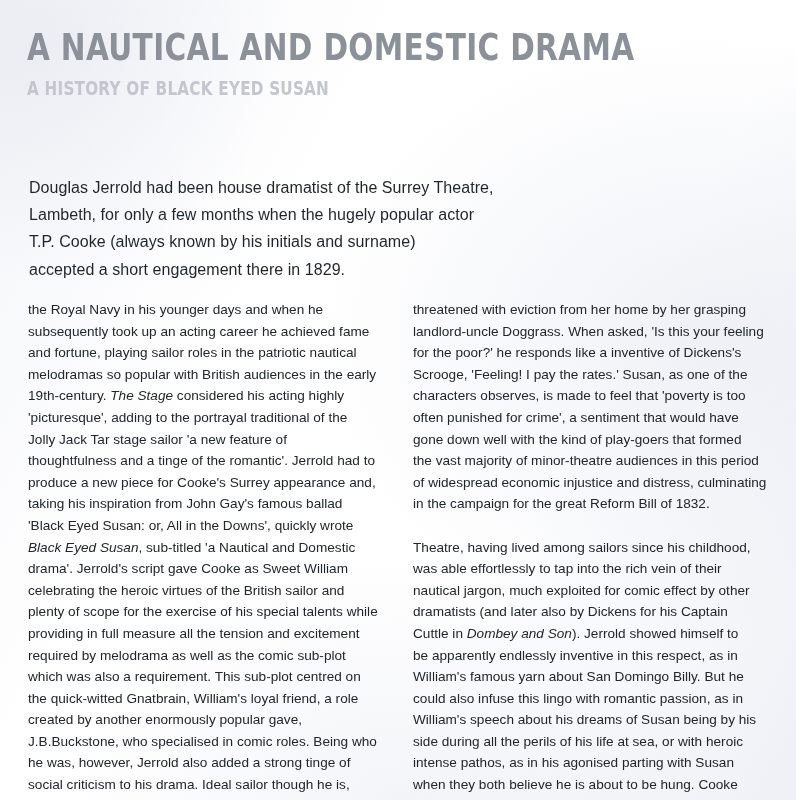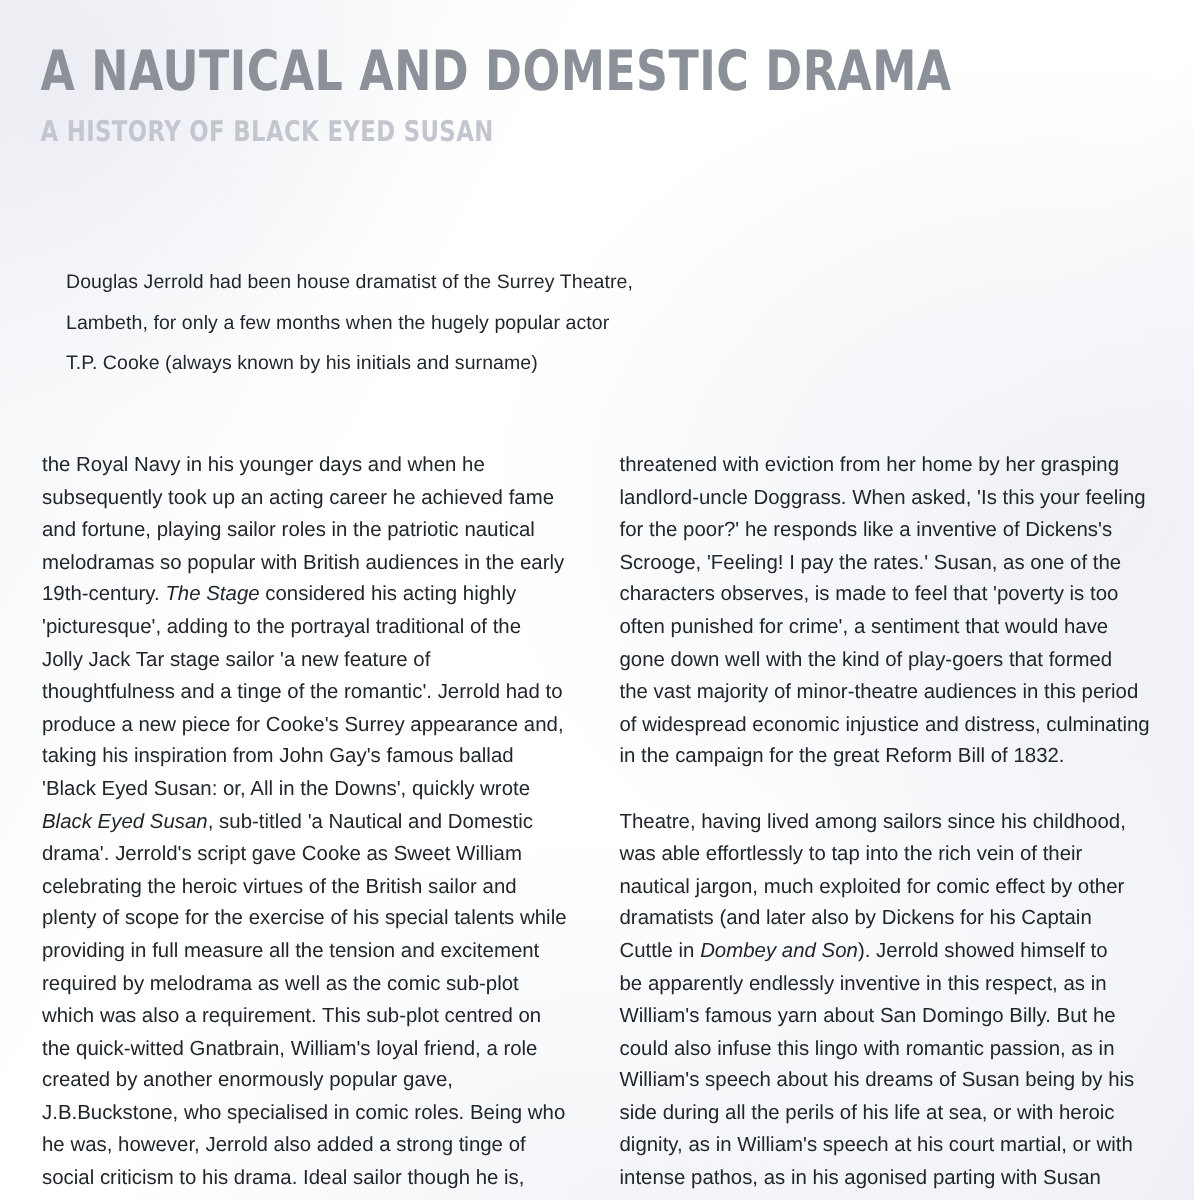--- a/index.html
+++ b/index.html
@@ -72,10 +72,10 @@
   
   .intro {
     position: absolute;
-    left: 44px;
+    left: 29px;
     top: 174px;
     width: 620px;
-    font-size: 13px;
+    font-size: 16px;
     line-height: 27.2px;
     color: #1f252a;
     letter-spacing: 0.05px;

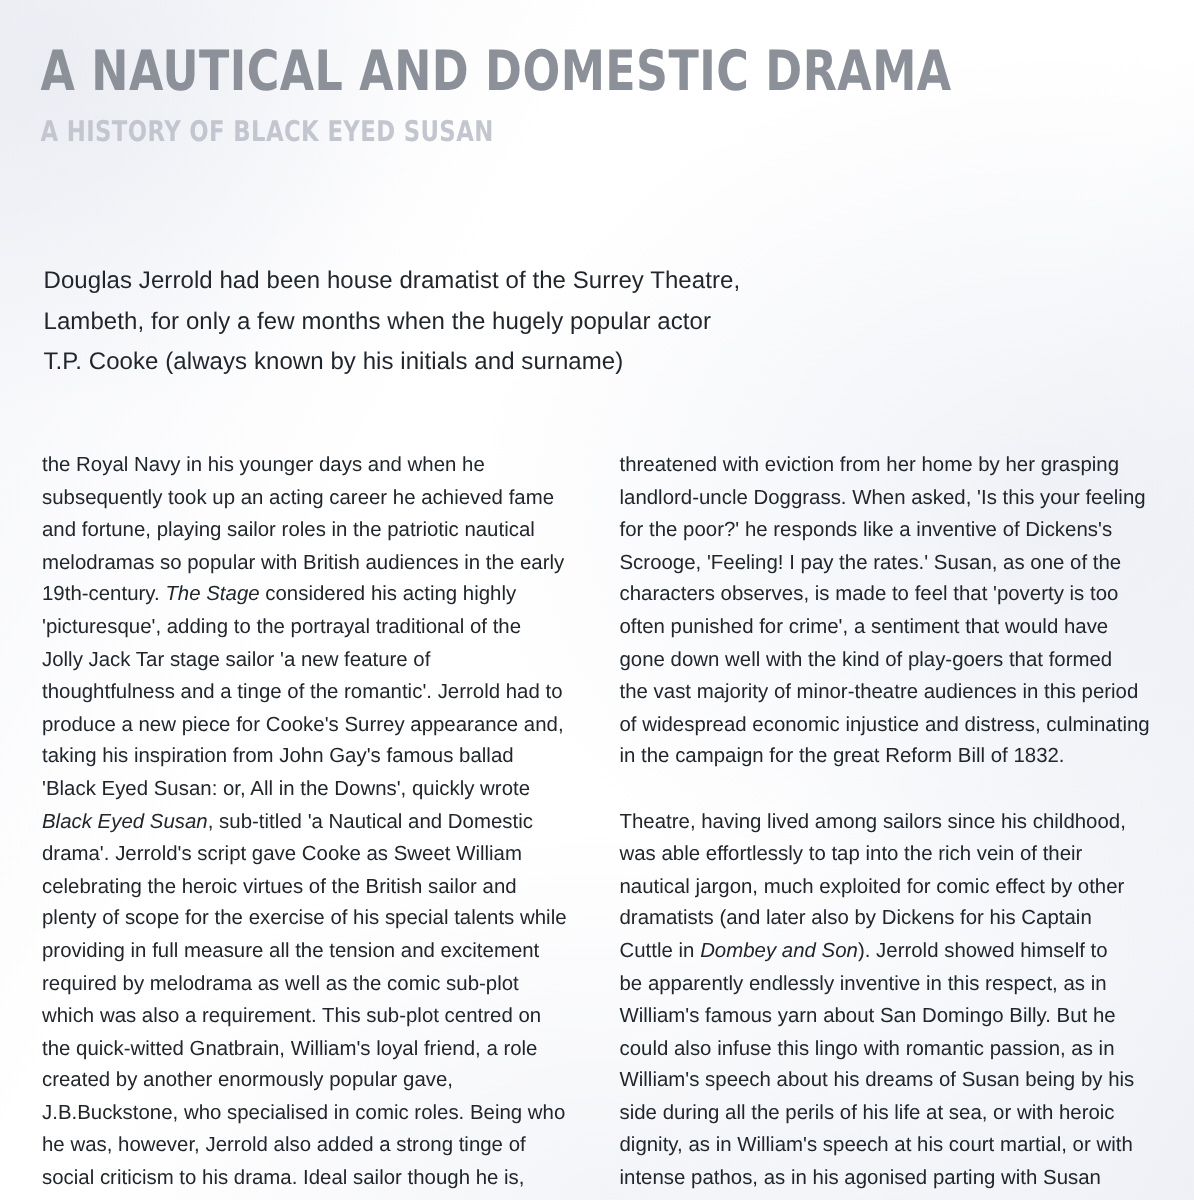--- a/index.html
+++ b/index.html
@@ -121,6 +121,7 @@
       <span class="ln">Douglas Jerrold had been house dramatist of the Surrey Theatre,</span>
       <span class="ln">Lambeth, for only a few months when the hugely popular actor</span>
       <span class="ln">T.P. Cooke (always known by his initials and surname)</span>
+      <span class="ln">accepted a short engagement there in 1829.</span>
     </div>
 
   <div class="columns">

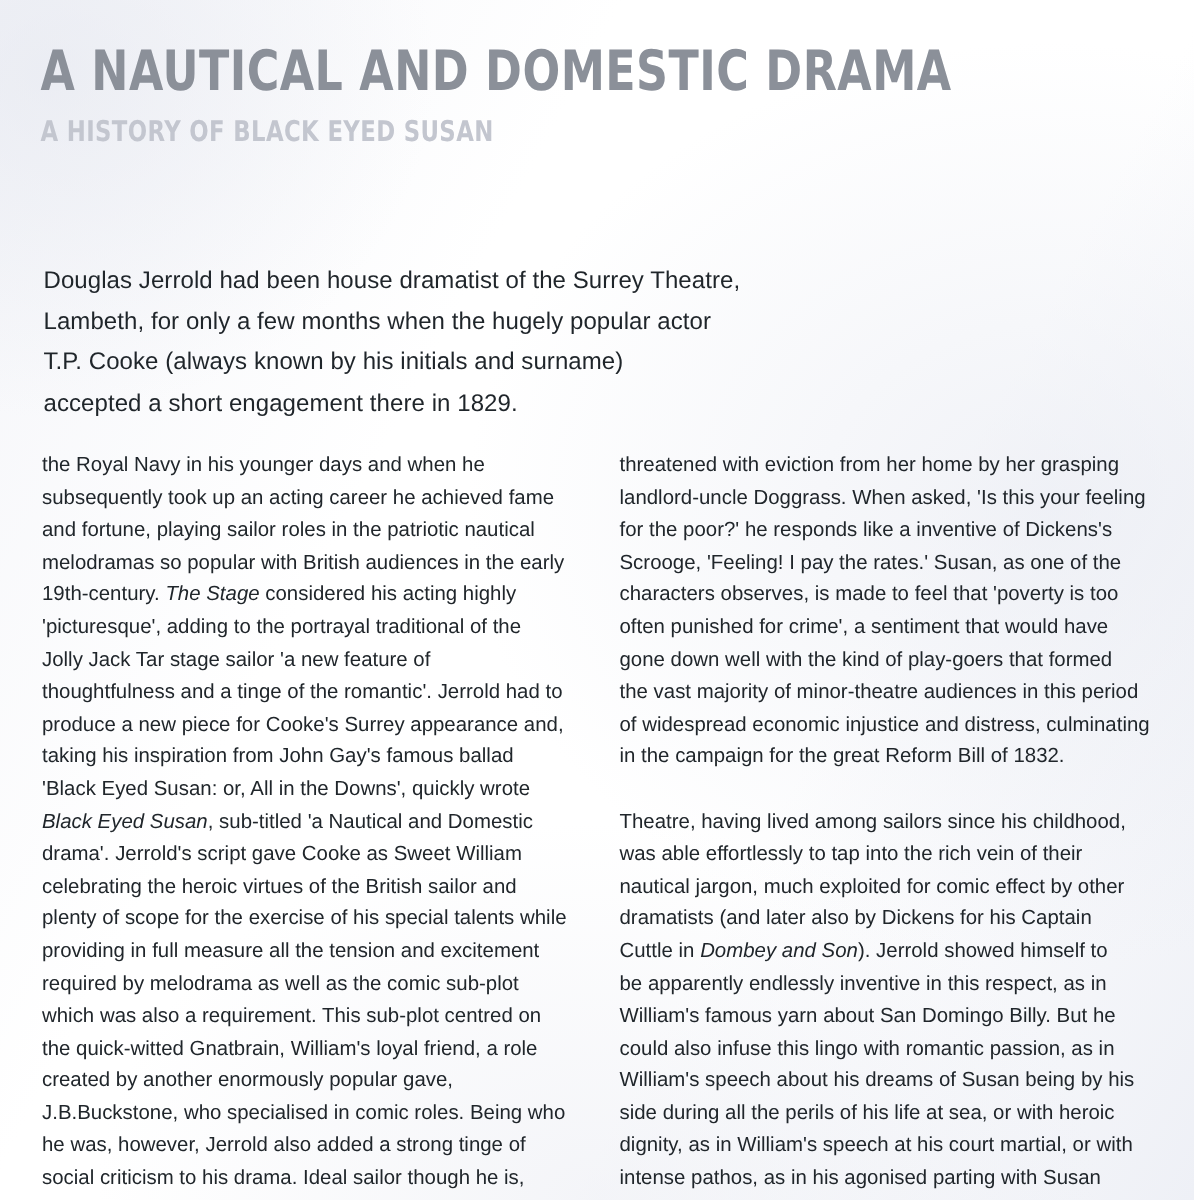--- a/index.html
+++ b/index.html
@@ -176,7 +176,6 @@
           <span class="ln">could also infuse this lingo with romantic passion, as in</span>
           <span class="ln">William's speech about his dreams of Susan being by his</span>
           <span class="ln">side during all the perils of his life at sea, or with heroic</span>
-          <span class="ln">dignity, as in William's speech at his court martial, or with</span>
           <span class="ln">intense pathos, as in his agonised parting with Susan</span>
           <span class="ln">when they both believe he is about to be hung. Cooke</span>
         </p>

